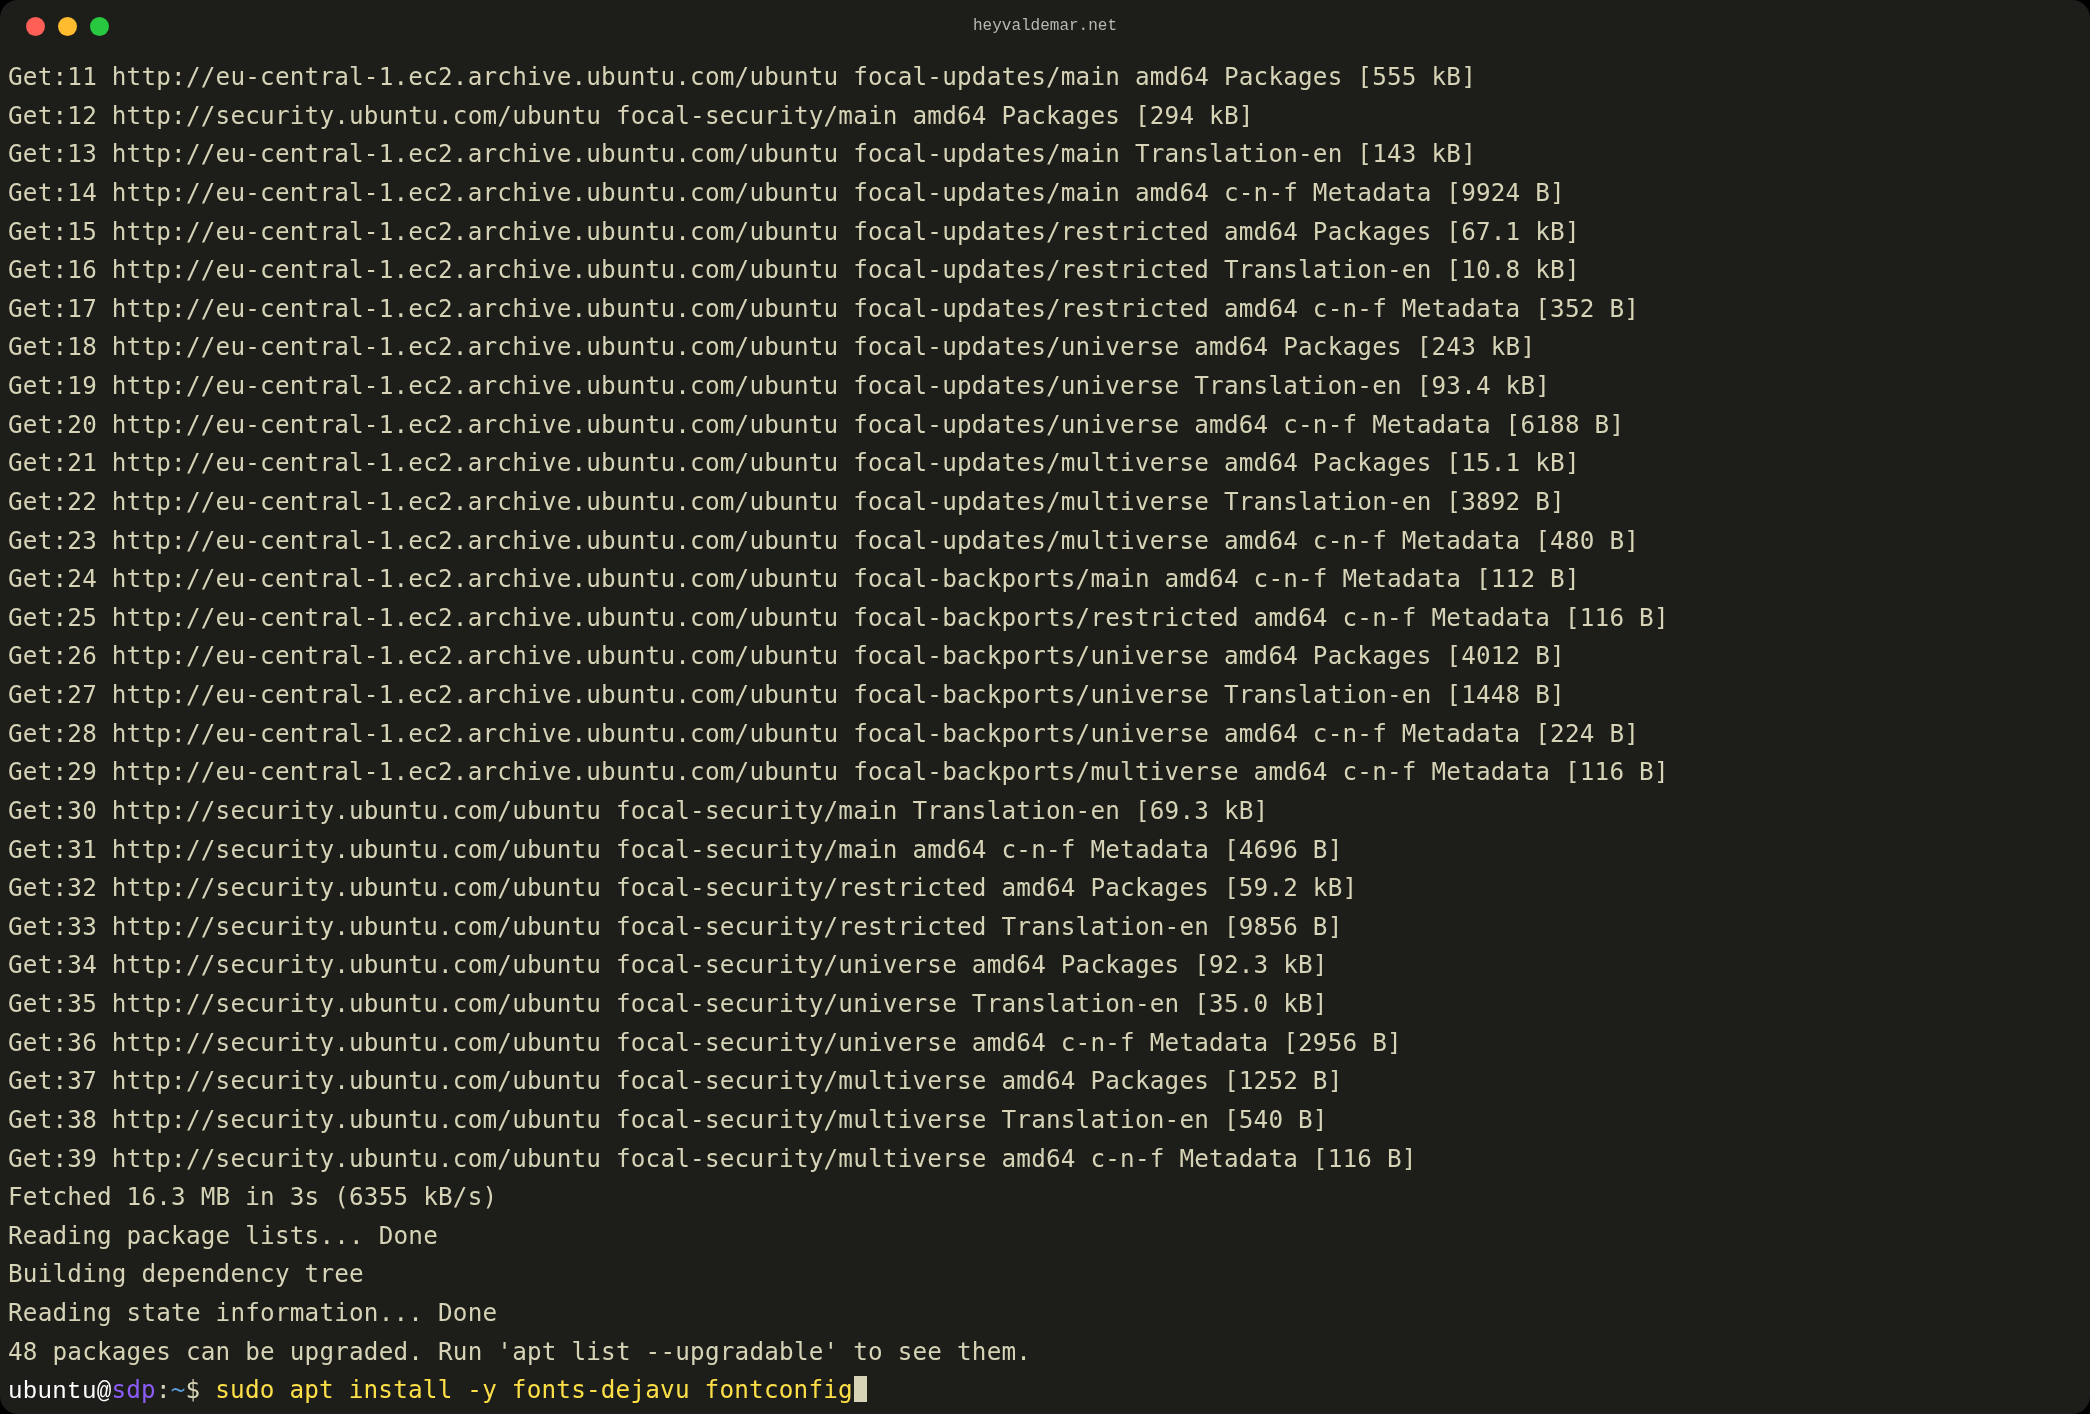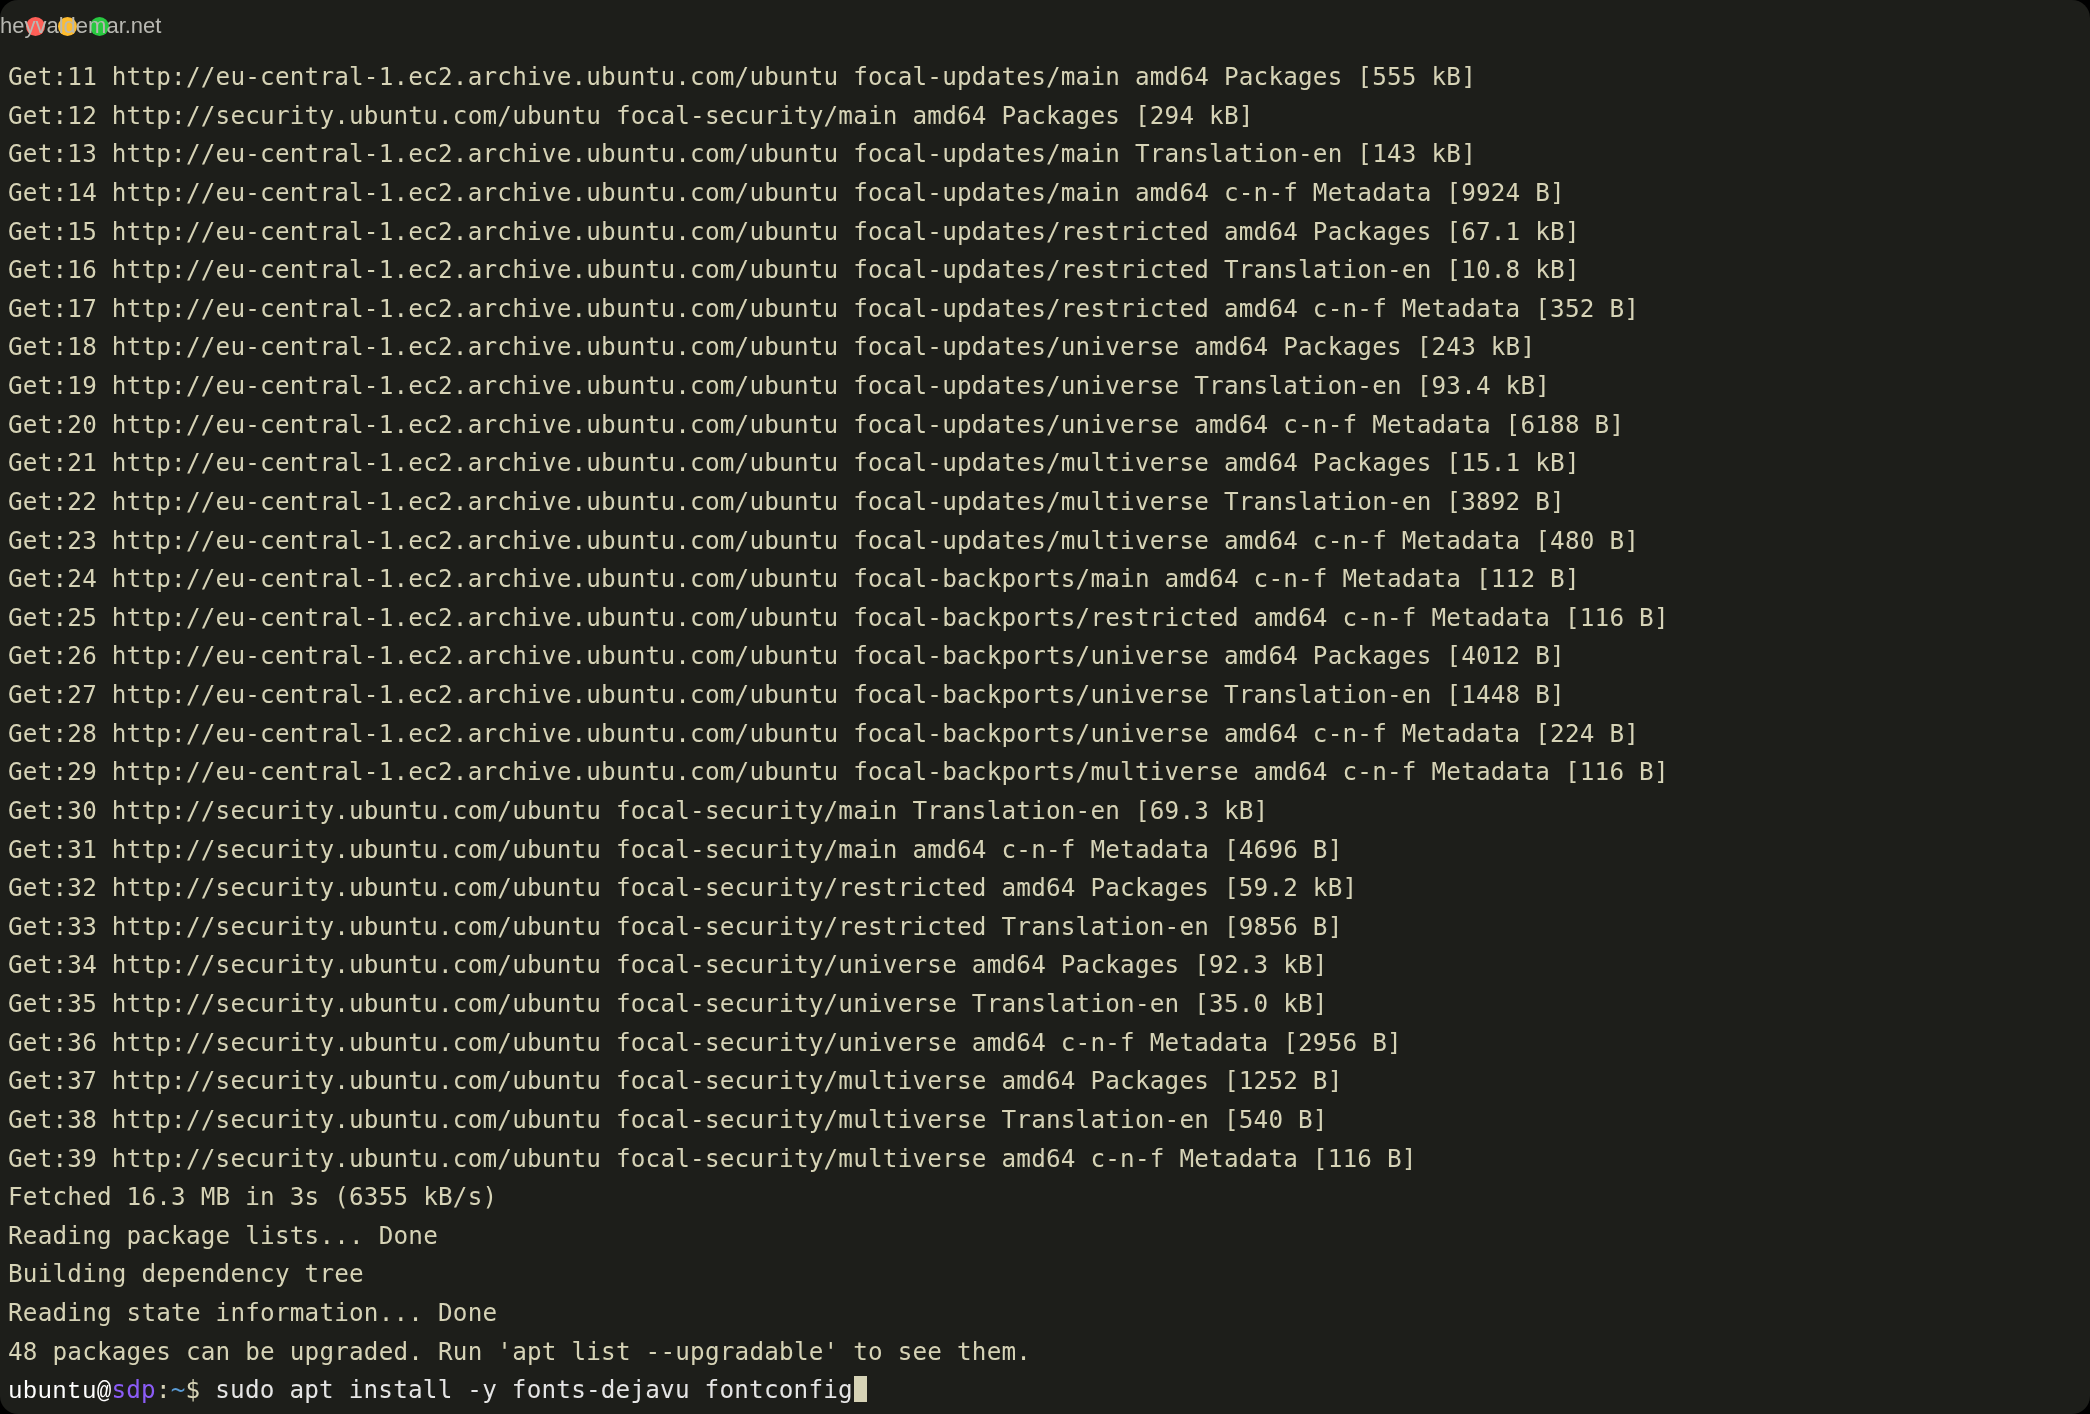--- a/index.html
+++ b/index.html
@@ -45,10 +45,10 @@
   .title {
     position: absolute;
     left: 0; right: 0;
-    text-align: left;
+    text-align: center;
     color: #b8b8b2;
-    font-size: 22px;
-    font-family: Liberation Sans, sans-serif;
+    font-size: 16px;
+    font-family: Liberation Mono, monospace;
     pointer-events: none;
   }
   .term {

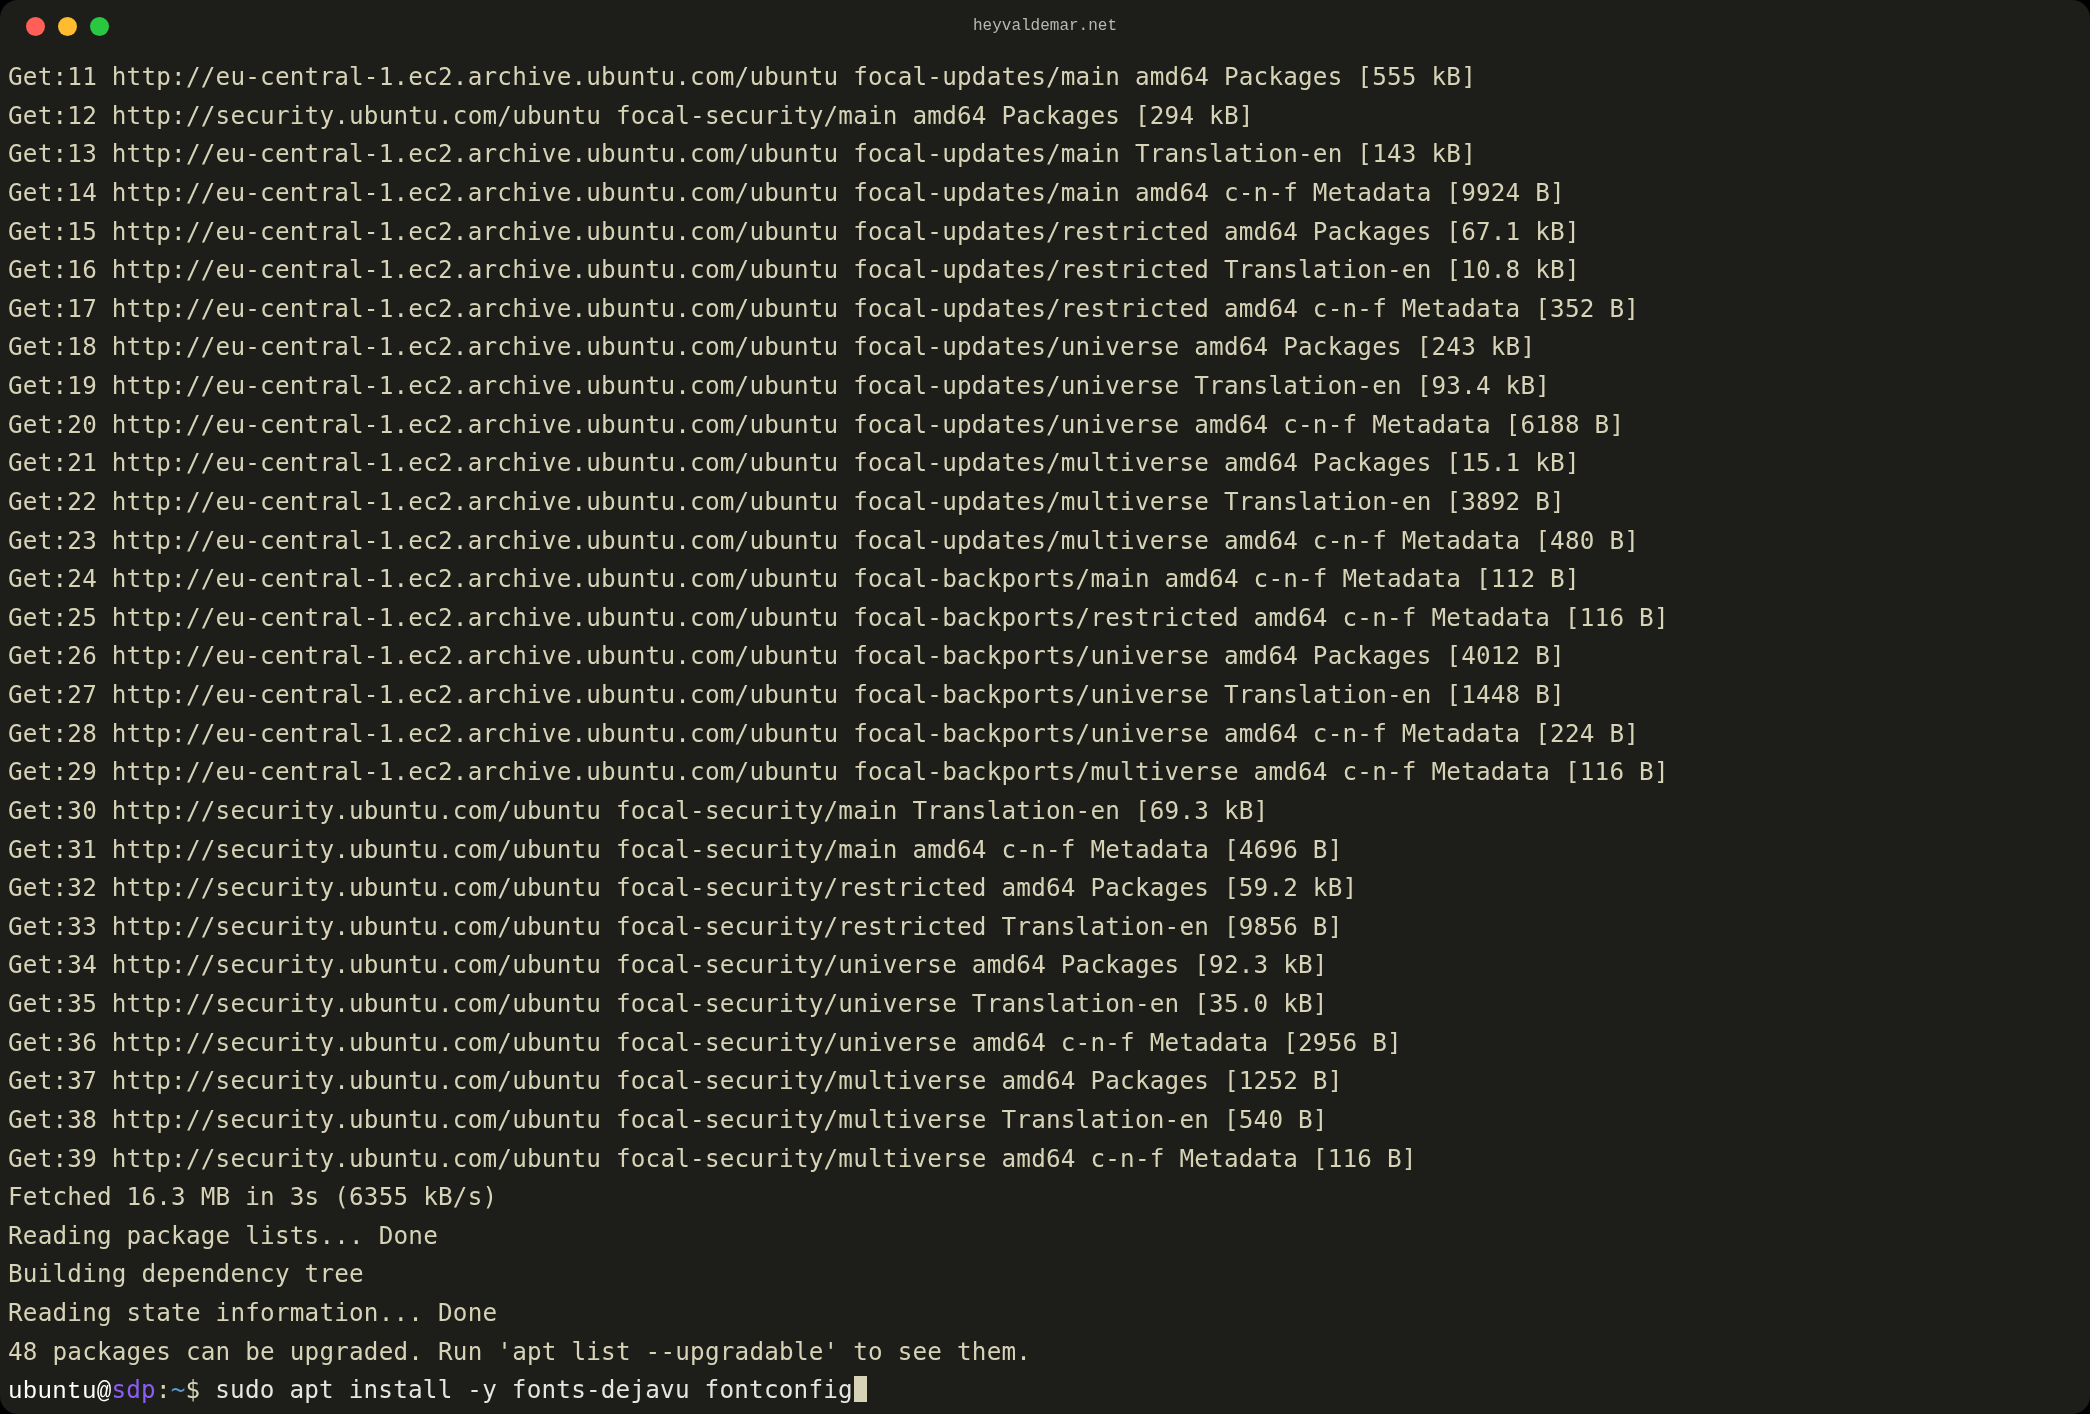--- a/index.html
+++ b/index.html
@@ -64,7 +64,7 @@
   .host   { color: #8b5cf6; }
   .path   { color: #5a9bd4; }
   .sym    { color: #d6d3b6; }
-  .cmd    { color: #e5e5e5; }
+  .cmd    { color: #fde047; }
   .cursor {
     display: inline-block;
     width: 13px;

